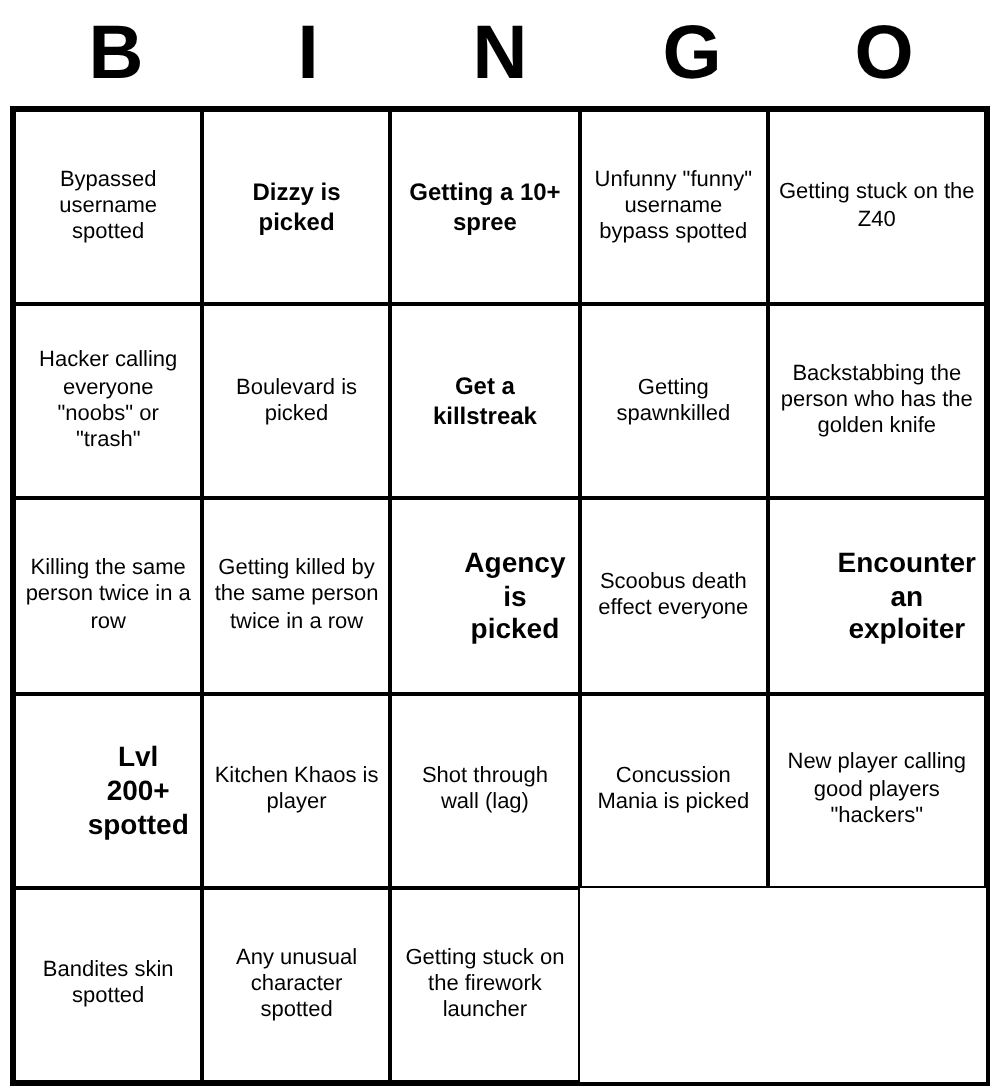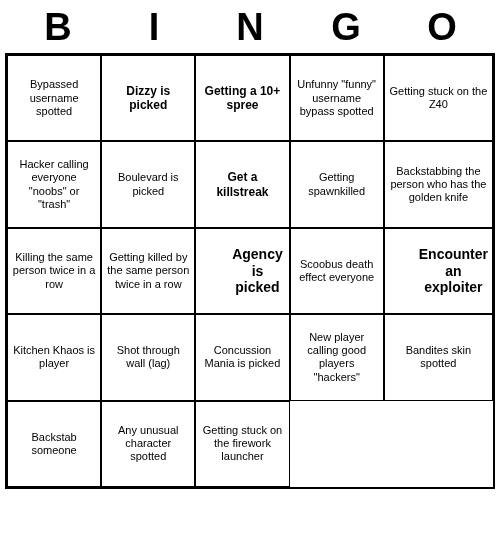--- a/index.html
+++ b/index.html
@@ -39,7 +39,7 @@
       grid-template-columns: repeat(5, 1fr);
       grid-template-rows: repeat(5, 1fr);
       width: 490px;
-      height: 436px;
+      height: 490px;
       border: 2px solid #000;
     }
 

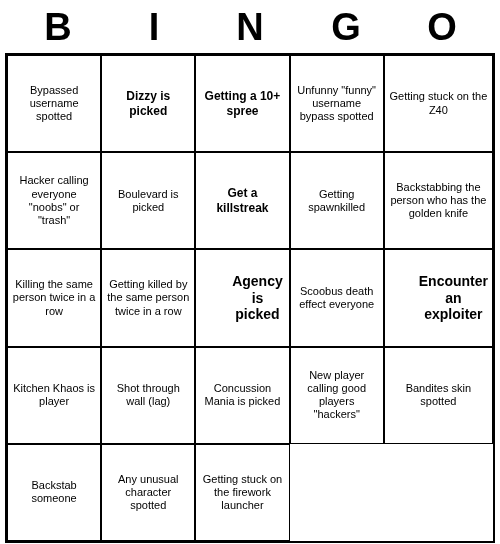--- a/index.html
+++ b/index.html
@@ -93,6 +93,7 @@
     <div class="bingo-cell large-text">Agency is picked</div>
     <div class="bingo-cell">Scoobus death effect everyone</div>
     <div class="bingo-cell large-text">Encounter an exploiter</div>
+    <div class="bingo-cell large-text">Lvl 200+ spotted</div>
     <div class="bingo-cell">Kitchen Khaos is player</div>
     <div class="bingo-cell">Shot through wall (lag)</div>
     <div class="bingo-cell">Concussion Mania is picked</div>

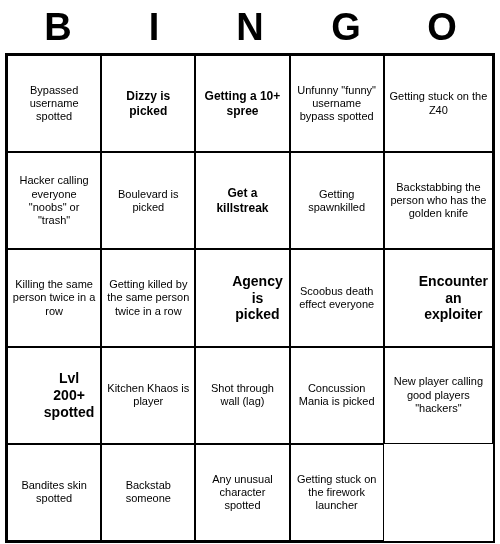--- a/index.html
+++ b/index.html
@@ -99,7 +99,6 @@
     <div class="bingo-cell">Concussion Mania is picked</div>
     <div class="bingo-cell">New player calling good players "hackers"</div>
     <div class="bingo-cell">Bandites skin spotted</div>
-    <div class="bingo-cell">Backstab someone</div>
     <div class="bingo-cell">Any unusual character spotted</div>
     <div class="bingo-cell">Getting stuck on the firework launcher</div>
   </div>

